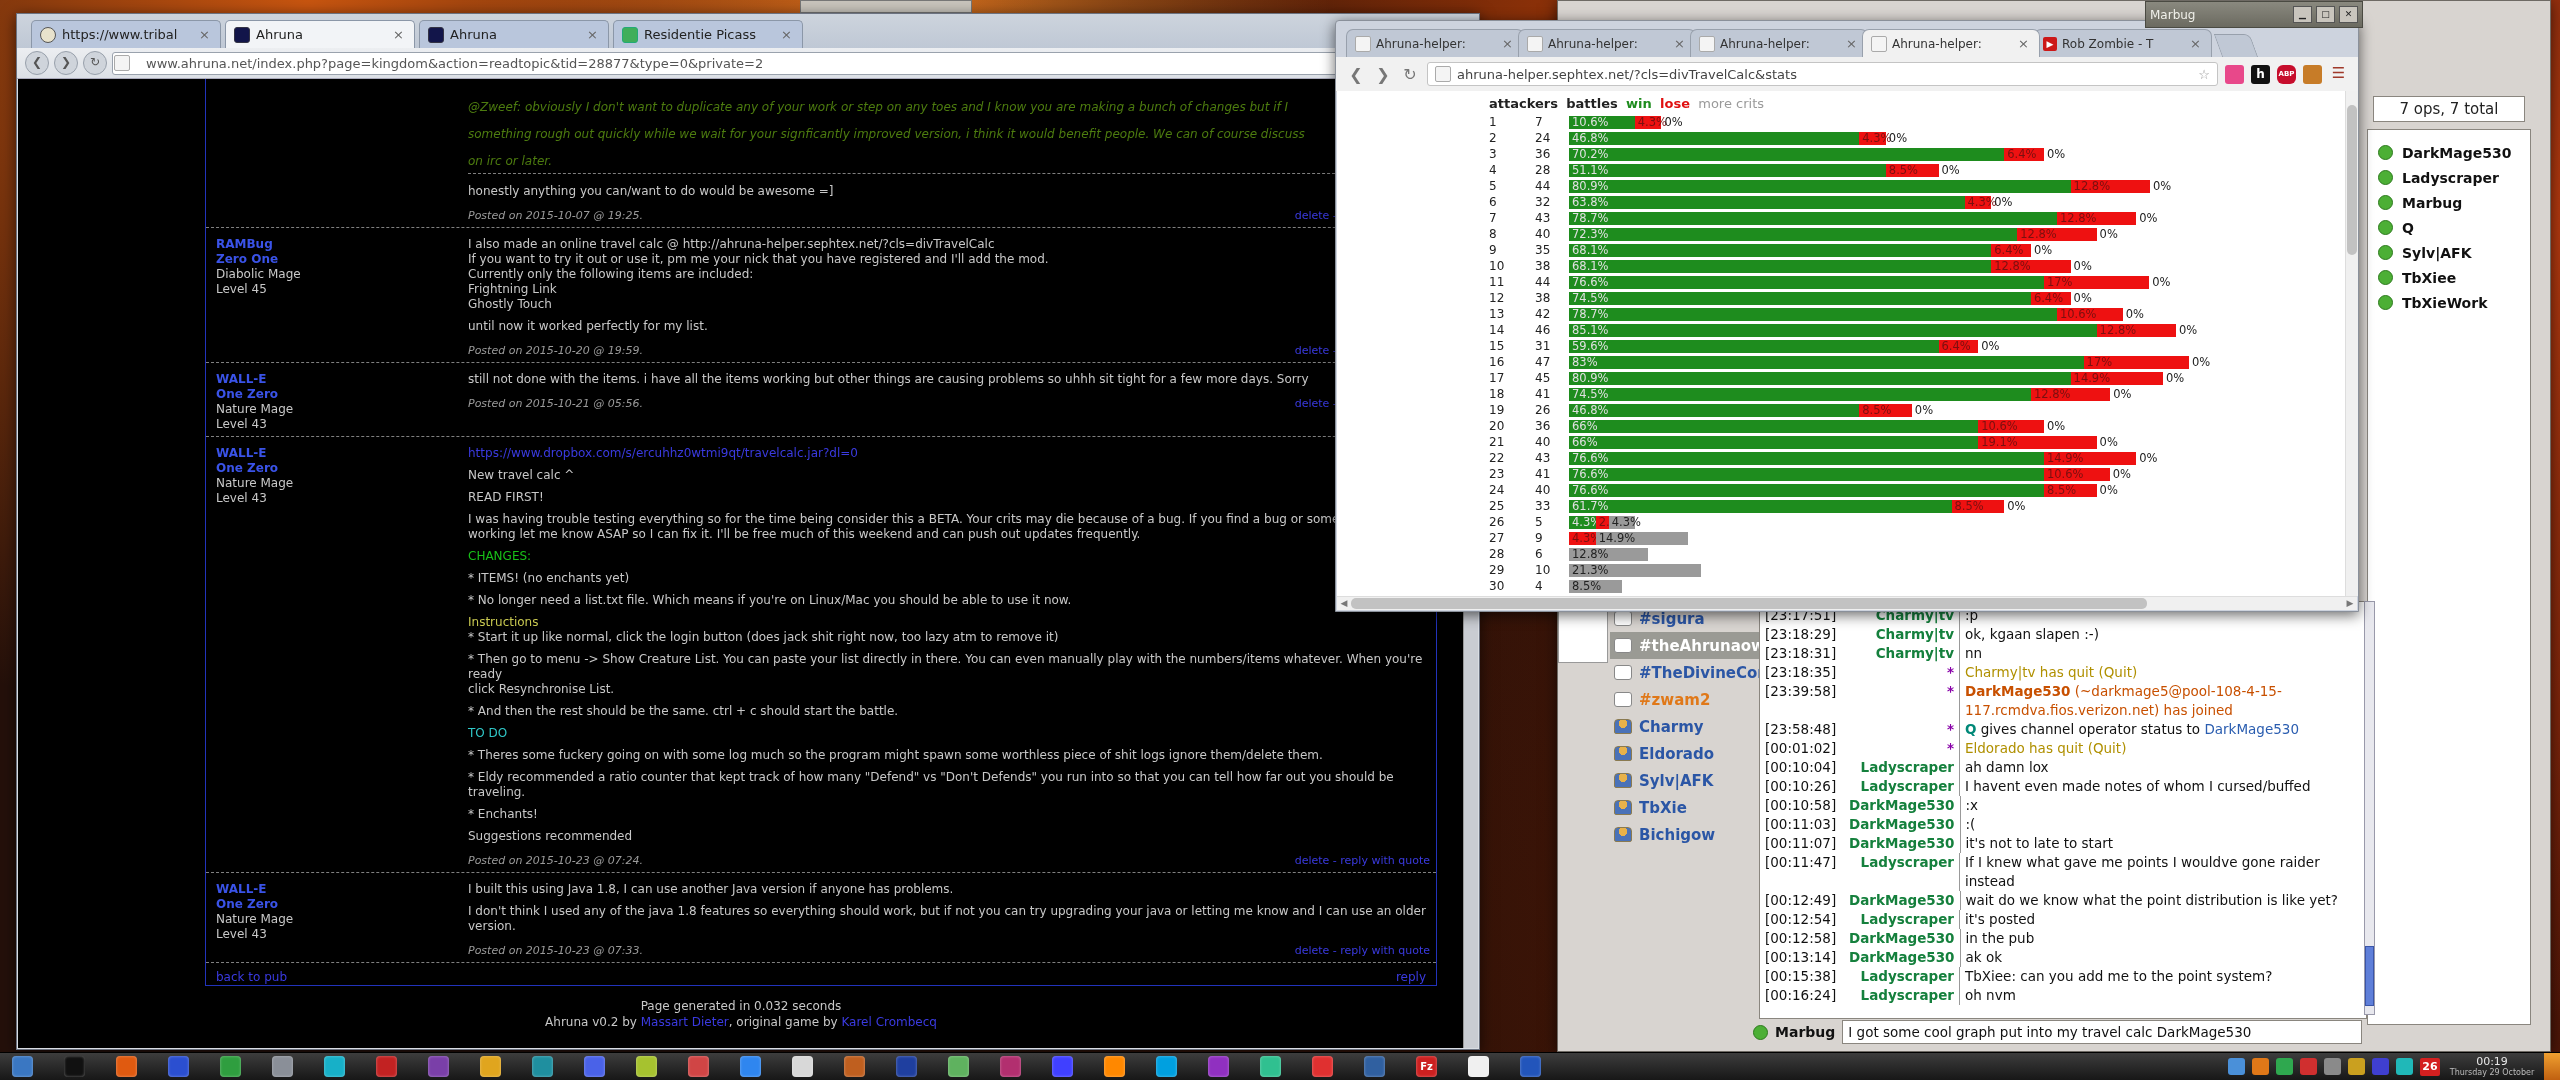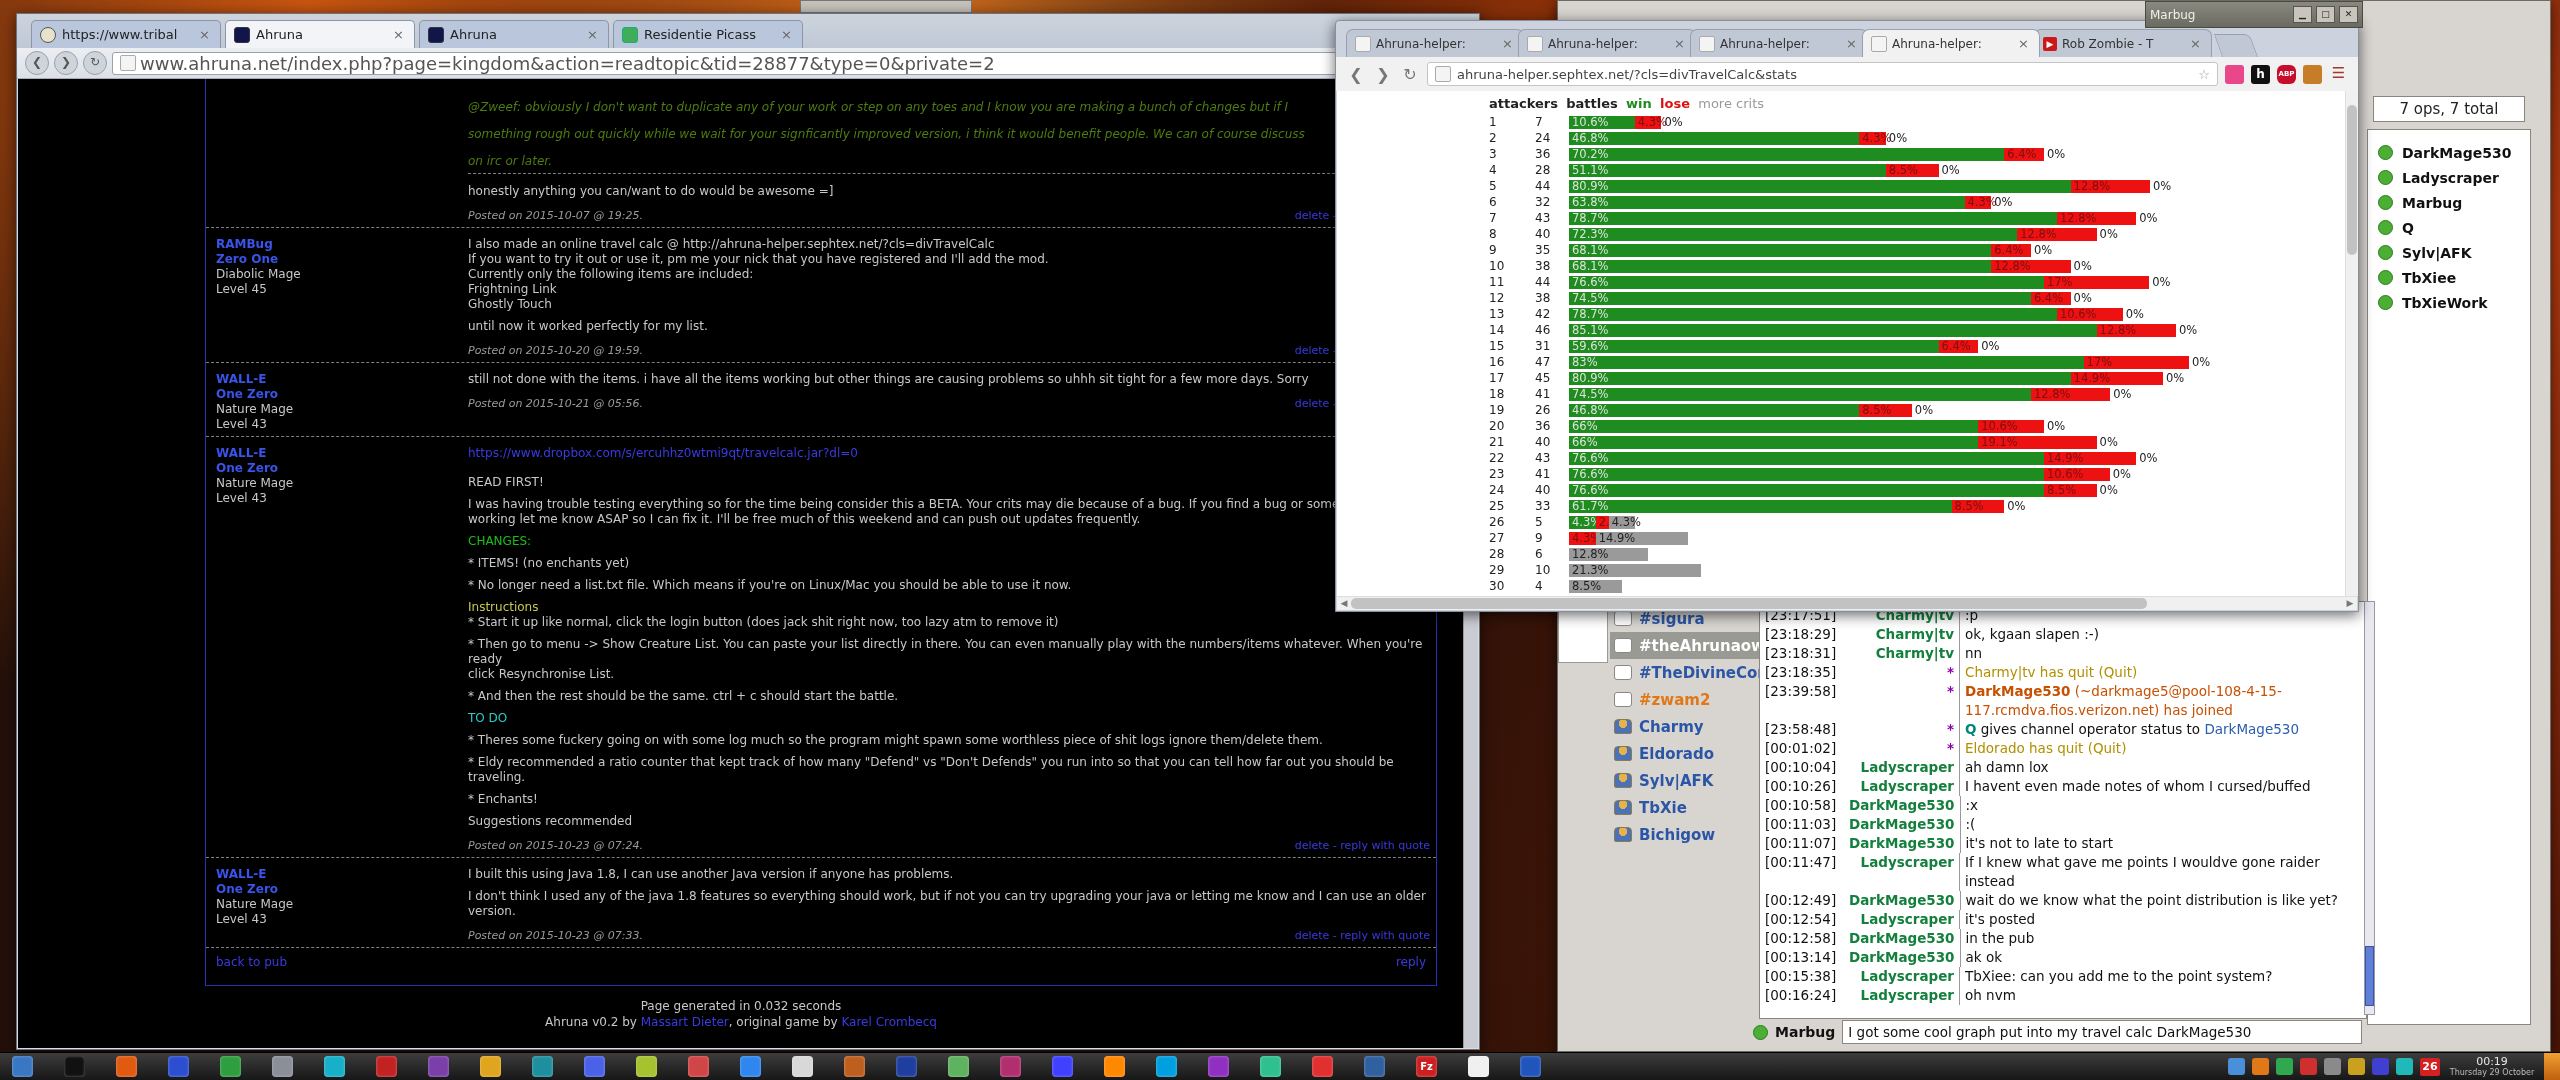--- a/index.html
+++ b/index.html
@@ -41,7 +41,7 @@
   .navbtn{width:22px;height:22px;border-radius:50%;background:#cfd4db;border:1px solid #98a0ab;
     color:#555;font-size:12px;text-align:center;line-height:20px;}
   #left-urlbox{flex:1;height:21px;background:#fff;border:1px solid #9aa2ad;border-radius:3px;
-    display:flex;align-items:center;gap:4px;padding:0 7px;font-size:18px;color:#555;}
+    display:flex;align-items:center;gap:16px;padding:0 1px;font-size:13px;color:#555;}
   #left-content{position:absolute;left:1px;top:65px;right:1px;bottom:1px;background:#000;overflow:hidden;}
   #left-scrollbar{position:absolute;right:0;top:0;bottom:0;width:14px;background:#c9ccd2;border-left:1px solid #999;}
   #left-scrollthumb{position:absolute;left:1px;right:1px;top:4px;height:170px;background:#9aa0aa;border:1px solid #777;border-radius:3px;}

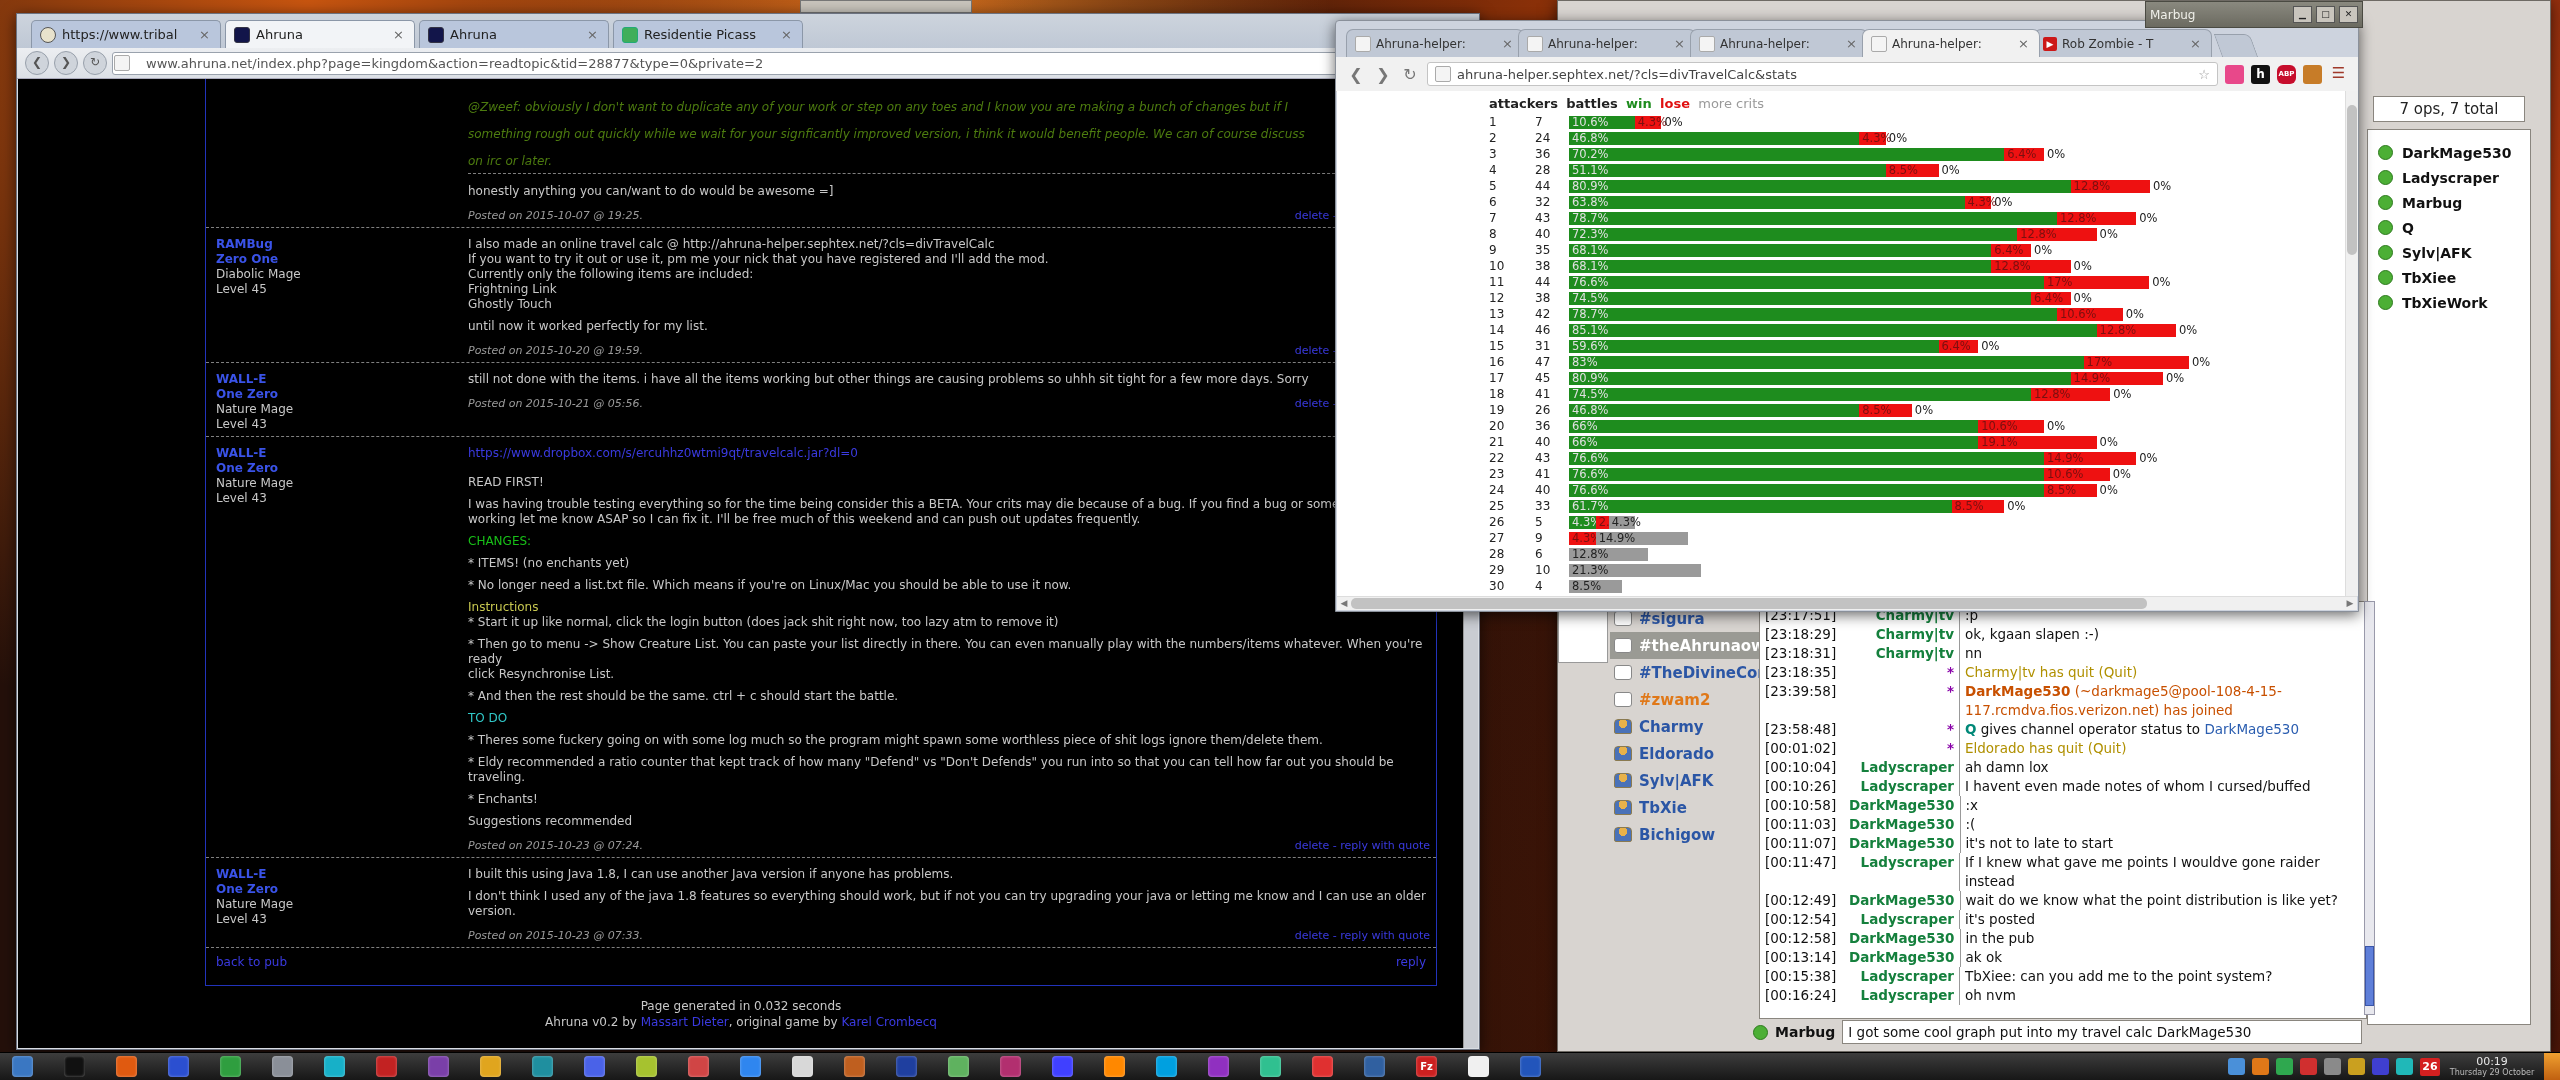--- a/index.html
+++ b/index.html
@@ -273,6 +273,7 @@
               <div class="pbody">
                 <div class="line-l">https://www.dropbox.com/s/ercuhhz0wtmi9qt/travelcalc.jar?dl=0</div>
                 <div class="line-b"></div>
+                <div class="line-n">New travel calc ^</div>
                 <div class="line-b"></div>
                 <div class="line-n">READ FIRST!</div>
                 <div class="line-b"></div>

